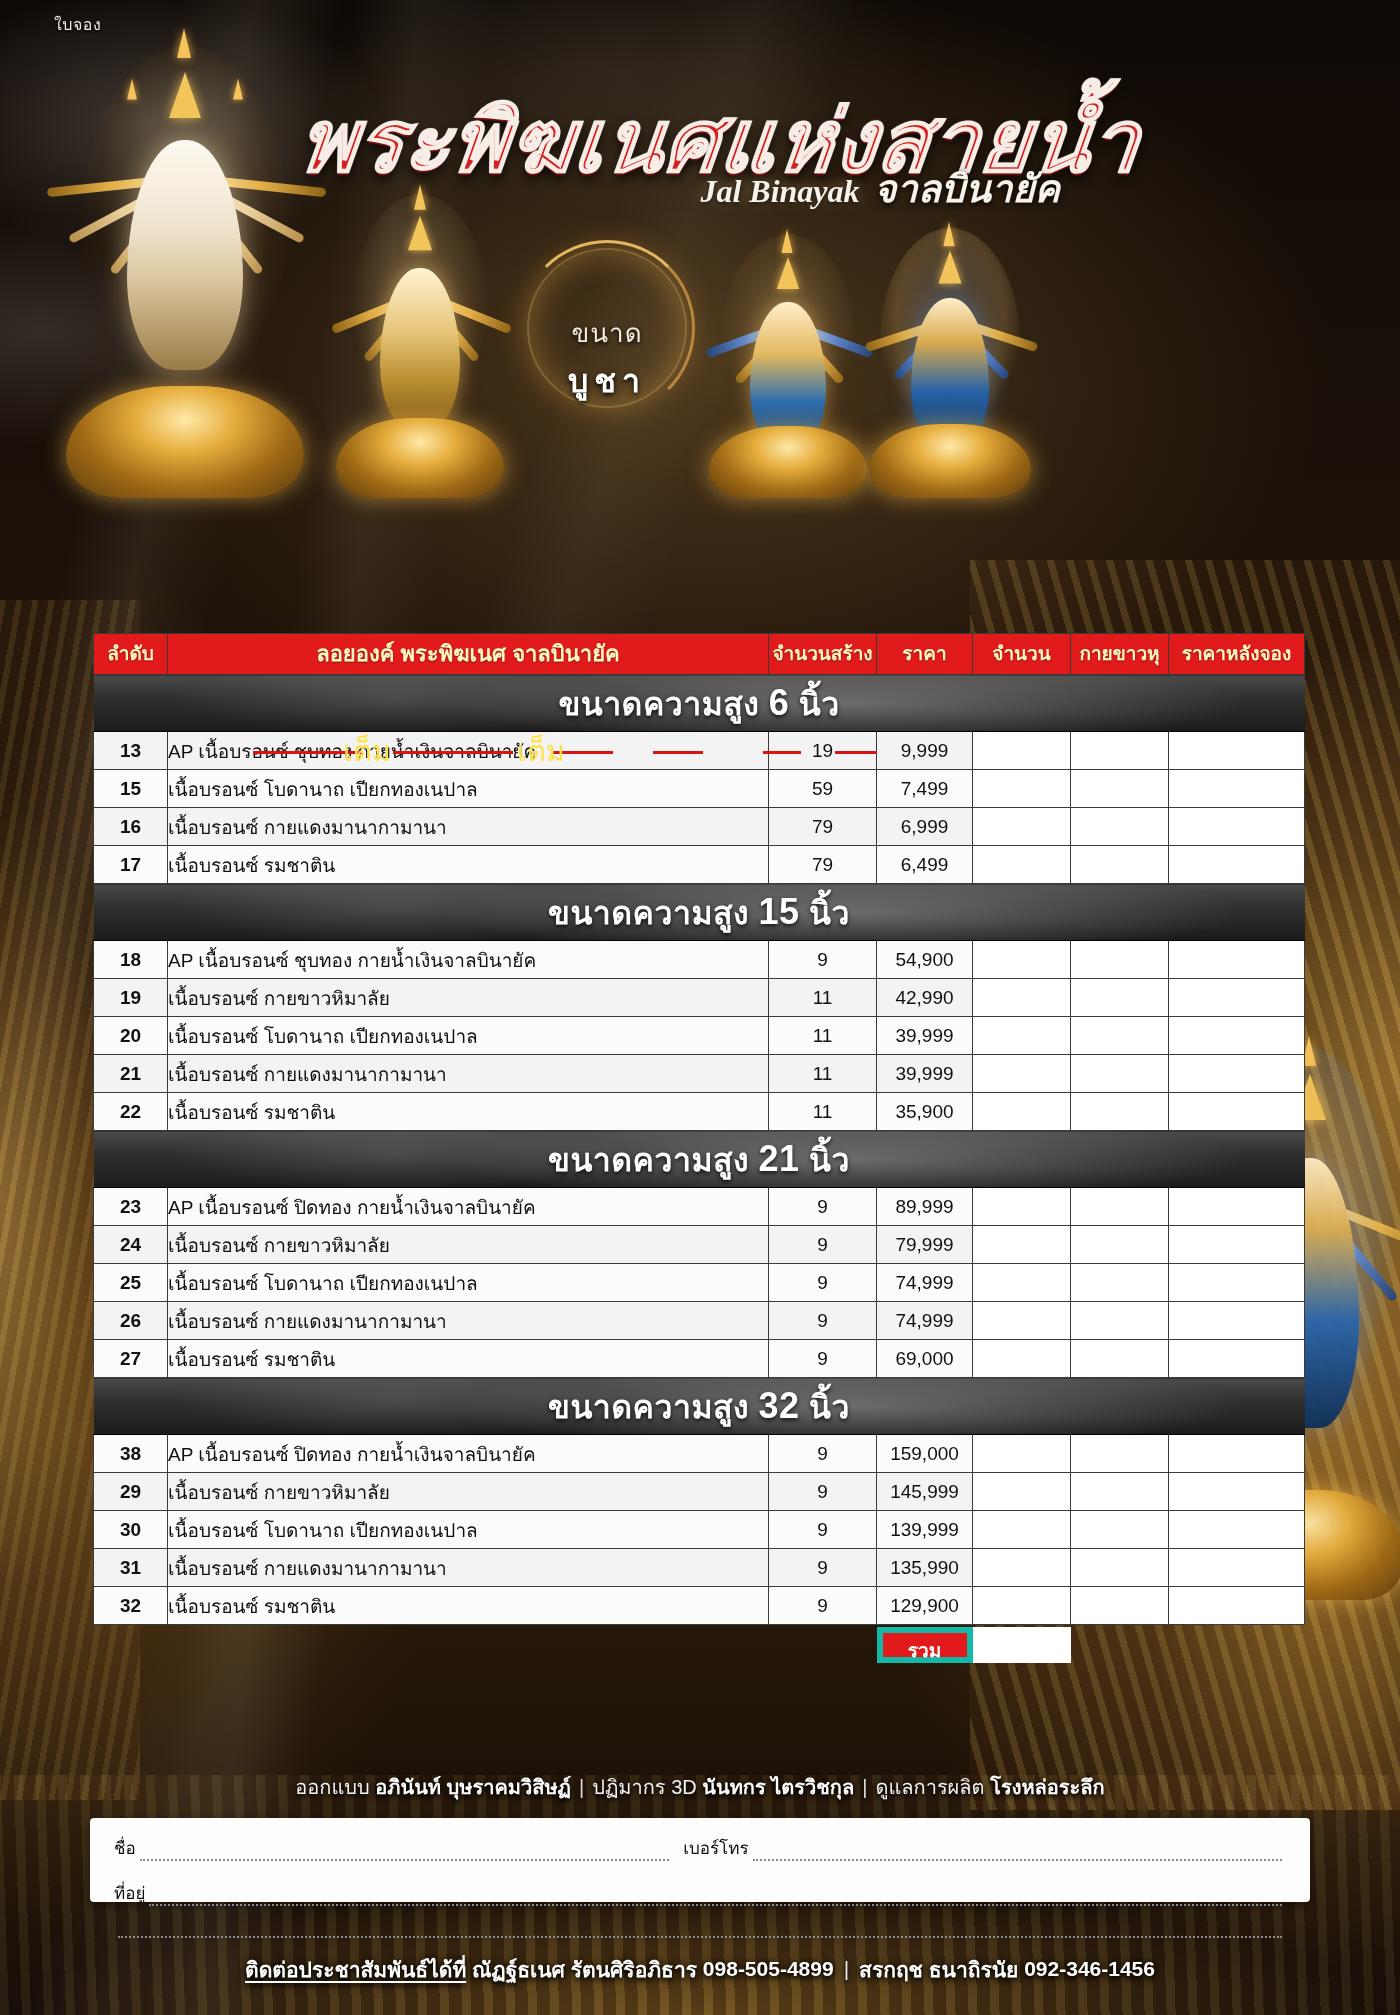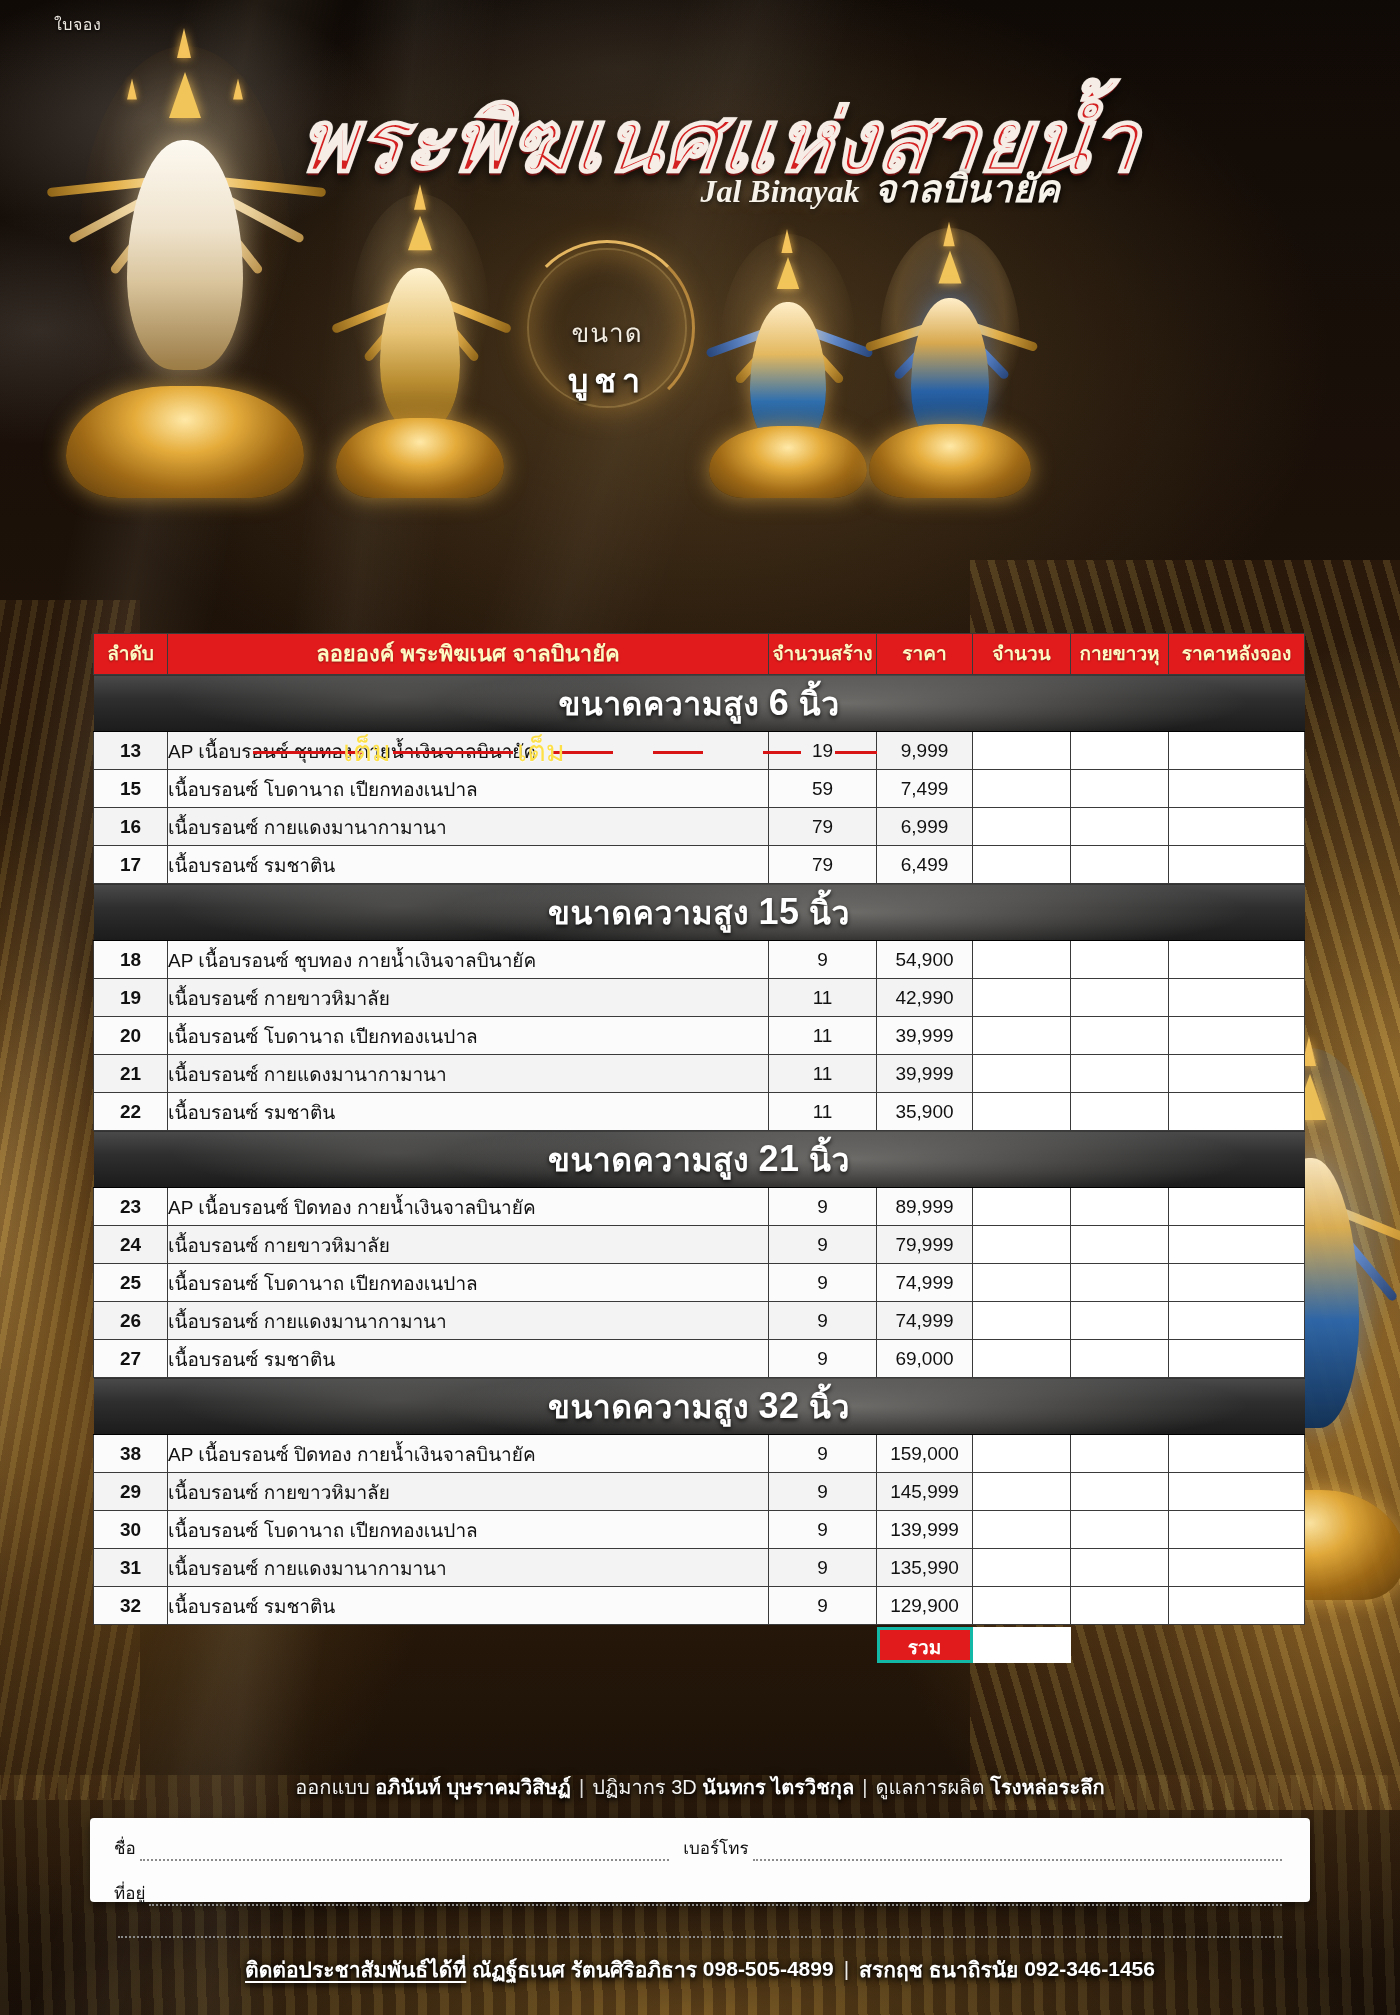--- a/index.html
+++ b/index.html
@@ -216,7 +216,7 @@
   .total-cell {
     background:#e11b1b; color:#fff; font-weight:bold; font-size:19px;
     height:36px; line-height:36px; text-align:center;
-    border:3px solid #14b8a6;
+    border:6px solid #14b8a6;
   }
   .total-blank { height:36px; border:1px solid #fff; background:#fff; }
 

